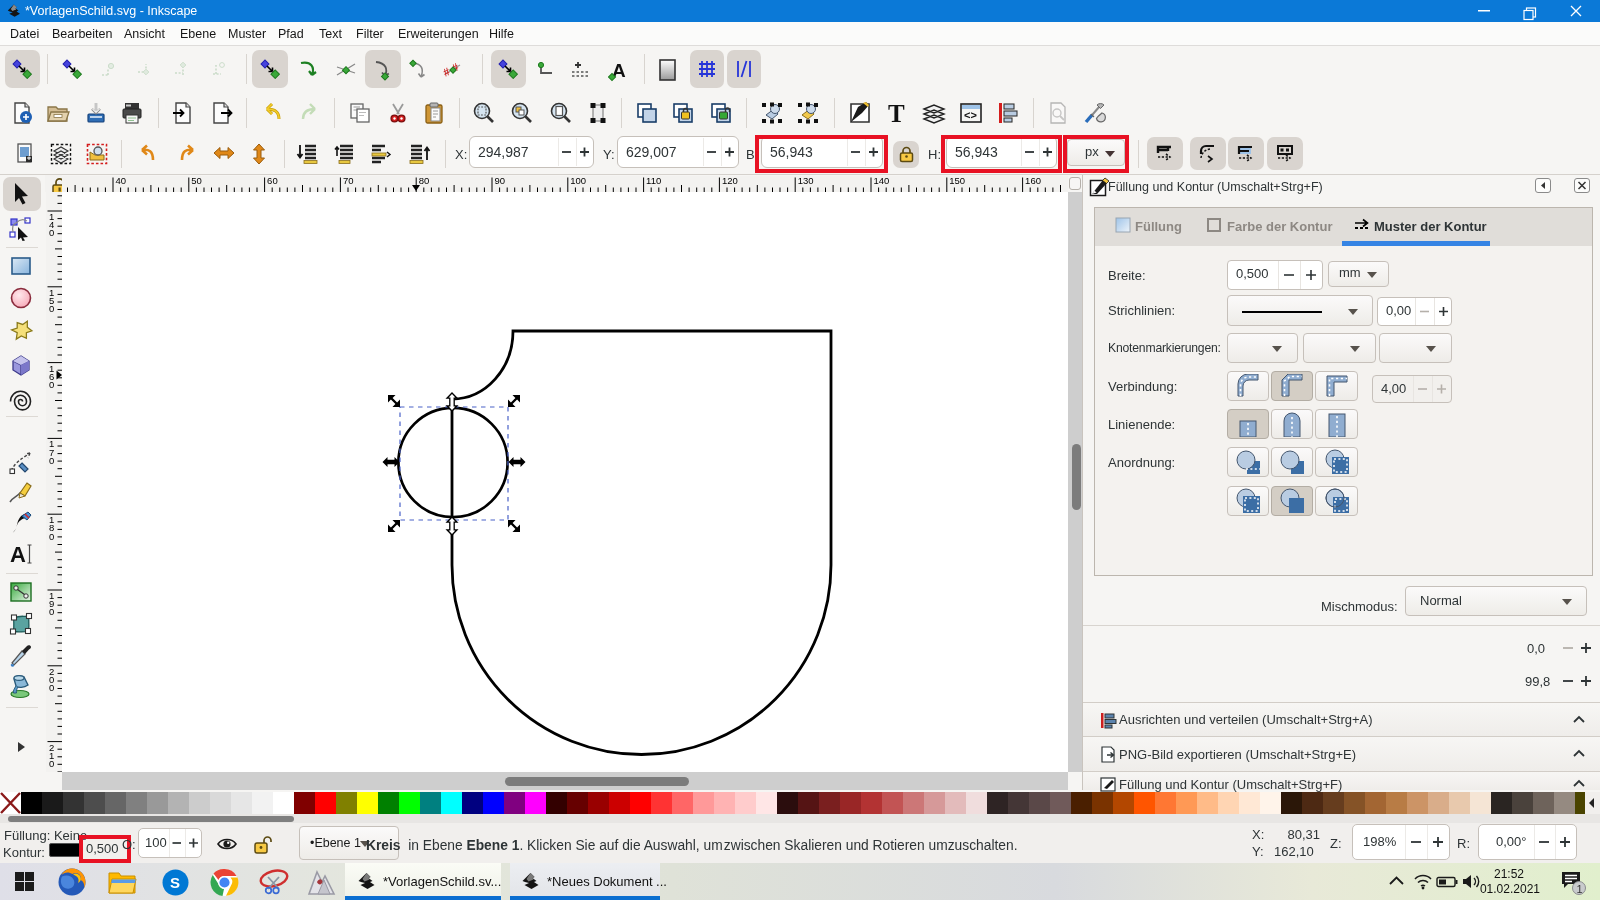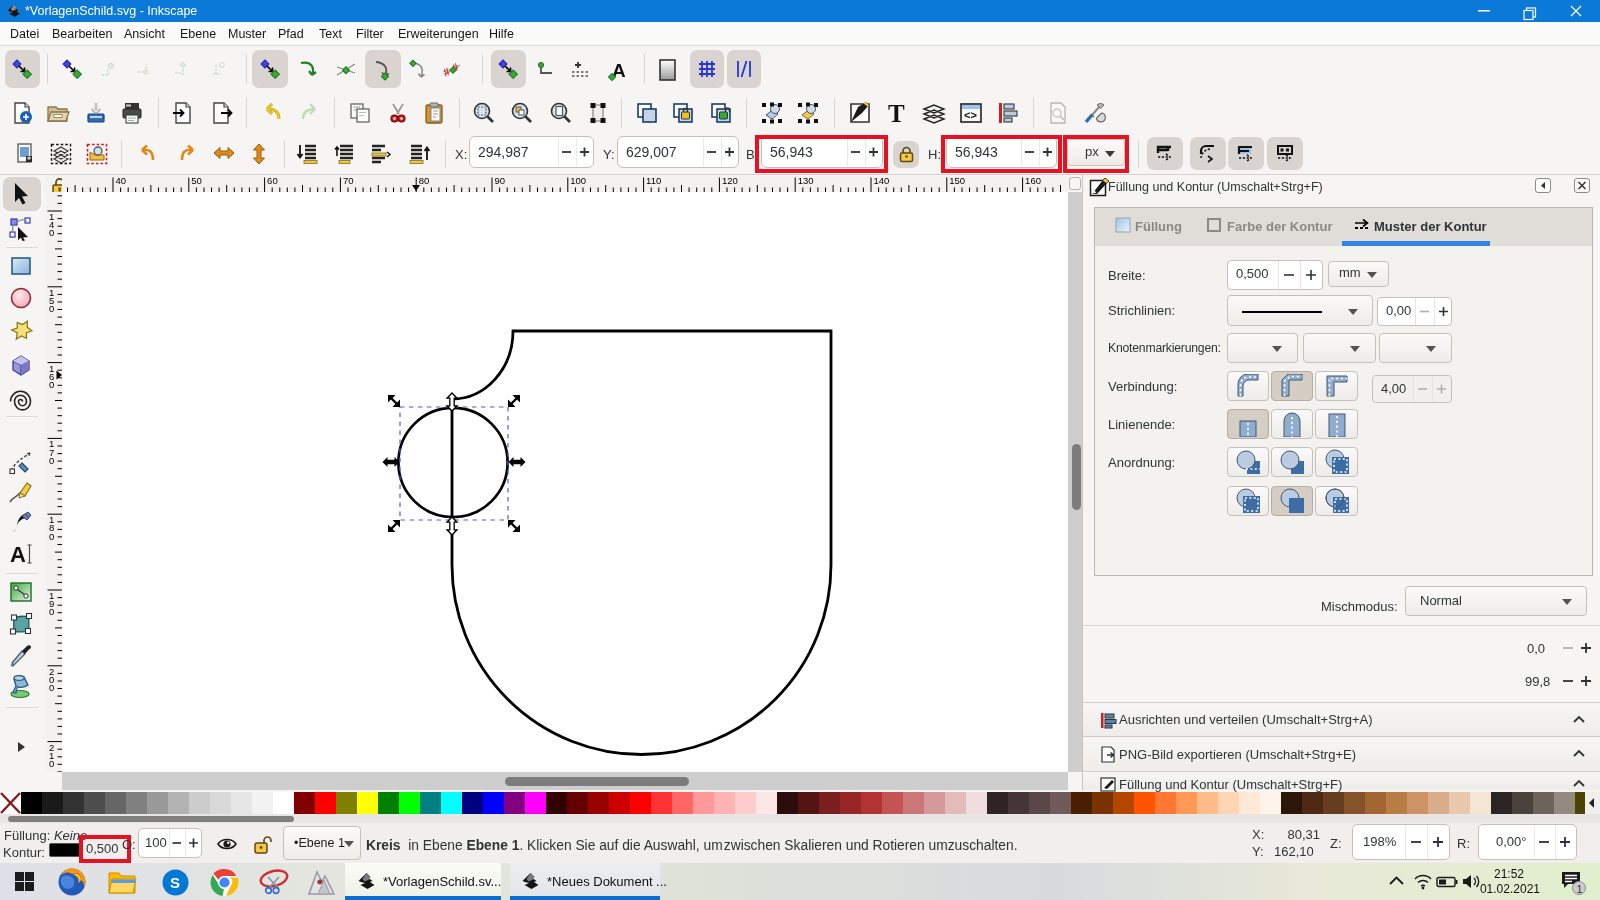--- a/index.html
+++ b/index.html
@@ -1188,7 +1188,7 @@
       <div class="handle"></div>
     </div>
   <div id="statusbar">
-      <div class="abs" style="left:4px;top:5px;font-size:13px">Füllung: <span style="font-style:italic">Keine</span></div>
+      <div class="abs" style="left:4px;top:5px;font-size:13px">Füllung: <span style="">Keine</span></div>
       <div class="abs" style="left:3px;top:22px;font-size:13px">Kontur:</div>
       <div class="abs" style="left:49px;top:20px;width:33px;height:14px;background:#000;border-radius:2px;border:1px solid #555"></div>
       <div class="redbox" style="left:79px;top:12px;width:52px;height:28px"></div>

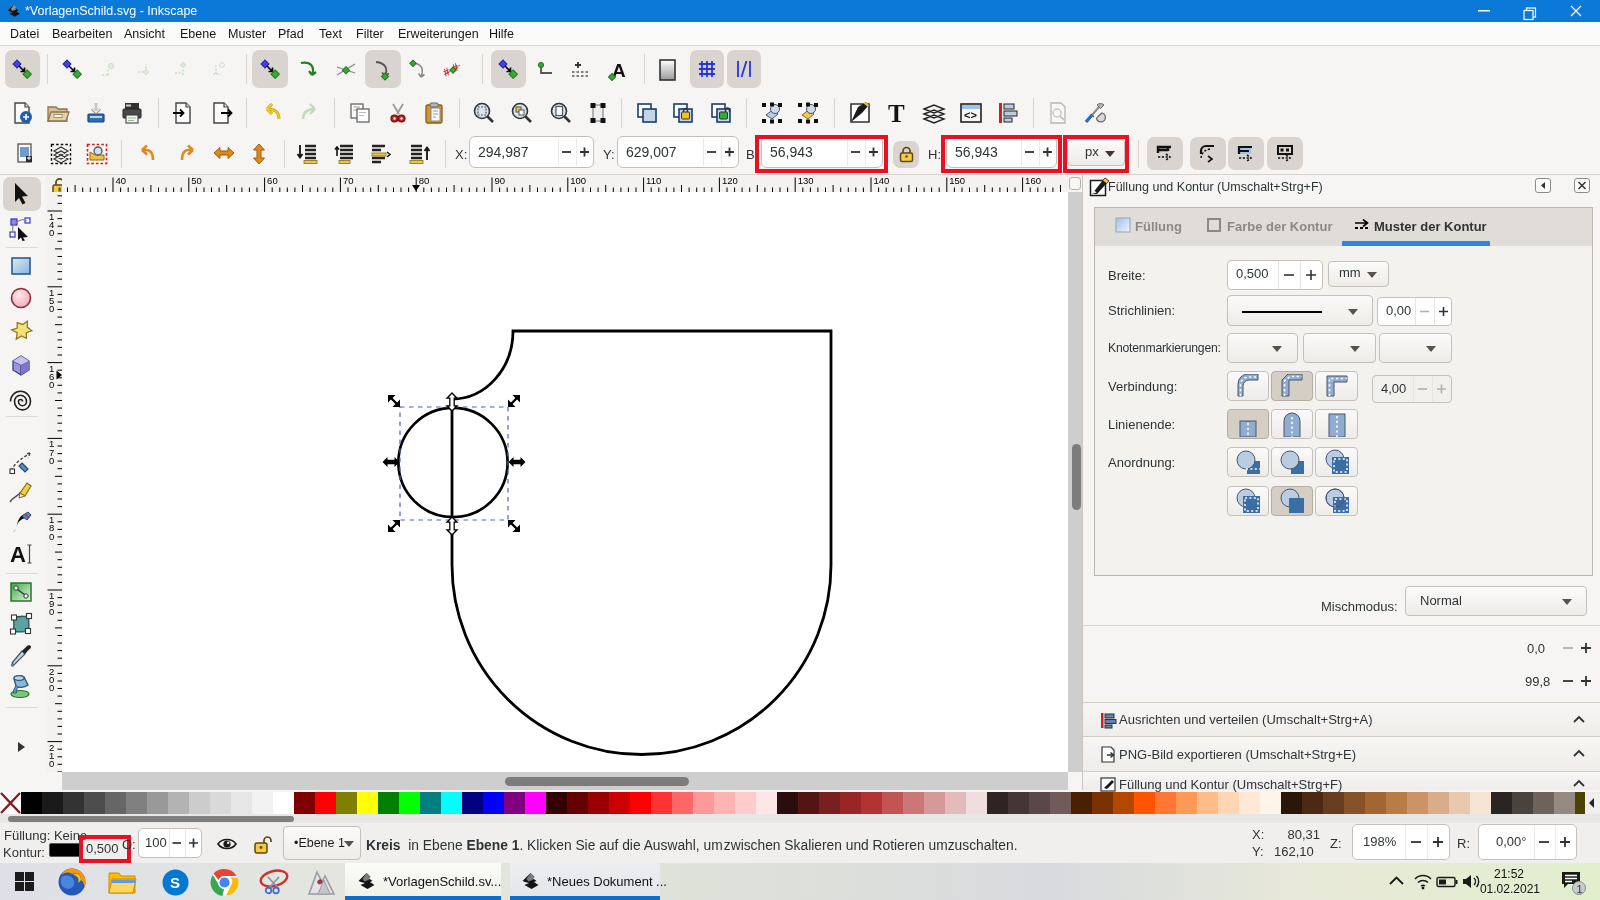--- a/index.html
+++ b/index.html
@@ -1215,7 +1215,7 @@
         <path d="M12 9 V6.5 A3.5 3.5 0 0 1 19 6.5 V8" fill="none" stroke="#5c4a12" stroke-width="1.7"></path>
         <circle cx="9" cy="13.5" r="1.4" fill="#5c4a12"></circle>
       </svg>
-      <div class="pdrop" style="left:283px;top:3px;width:78px;height:34px">
+      <div class="pdrop" style="left:299px;top:3px;width:100px;height:34px">
   <div class="abs" style="left:10px;top:9px;font-size:12.5px;color:#1a1a1a;white-space:nowrap">•Ebene&nbsp;1</div>
   <div class="parrow" style="left:60px;top:14px"></div>
 </div>

